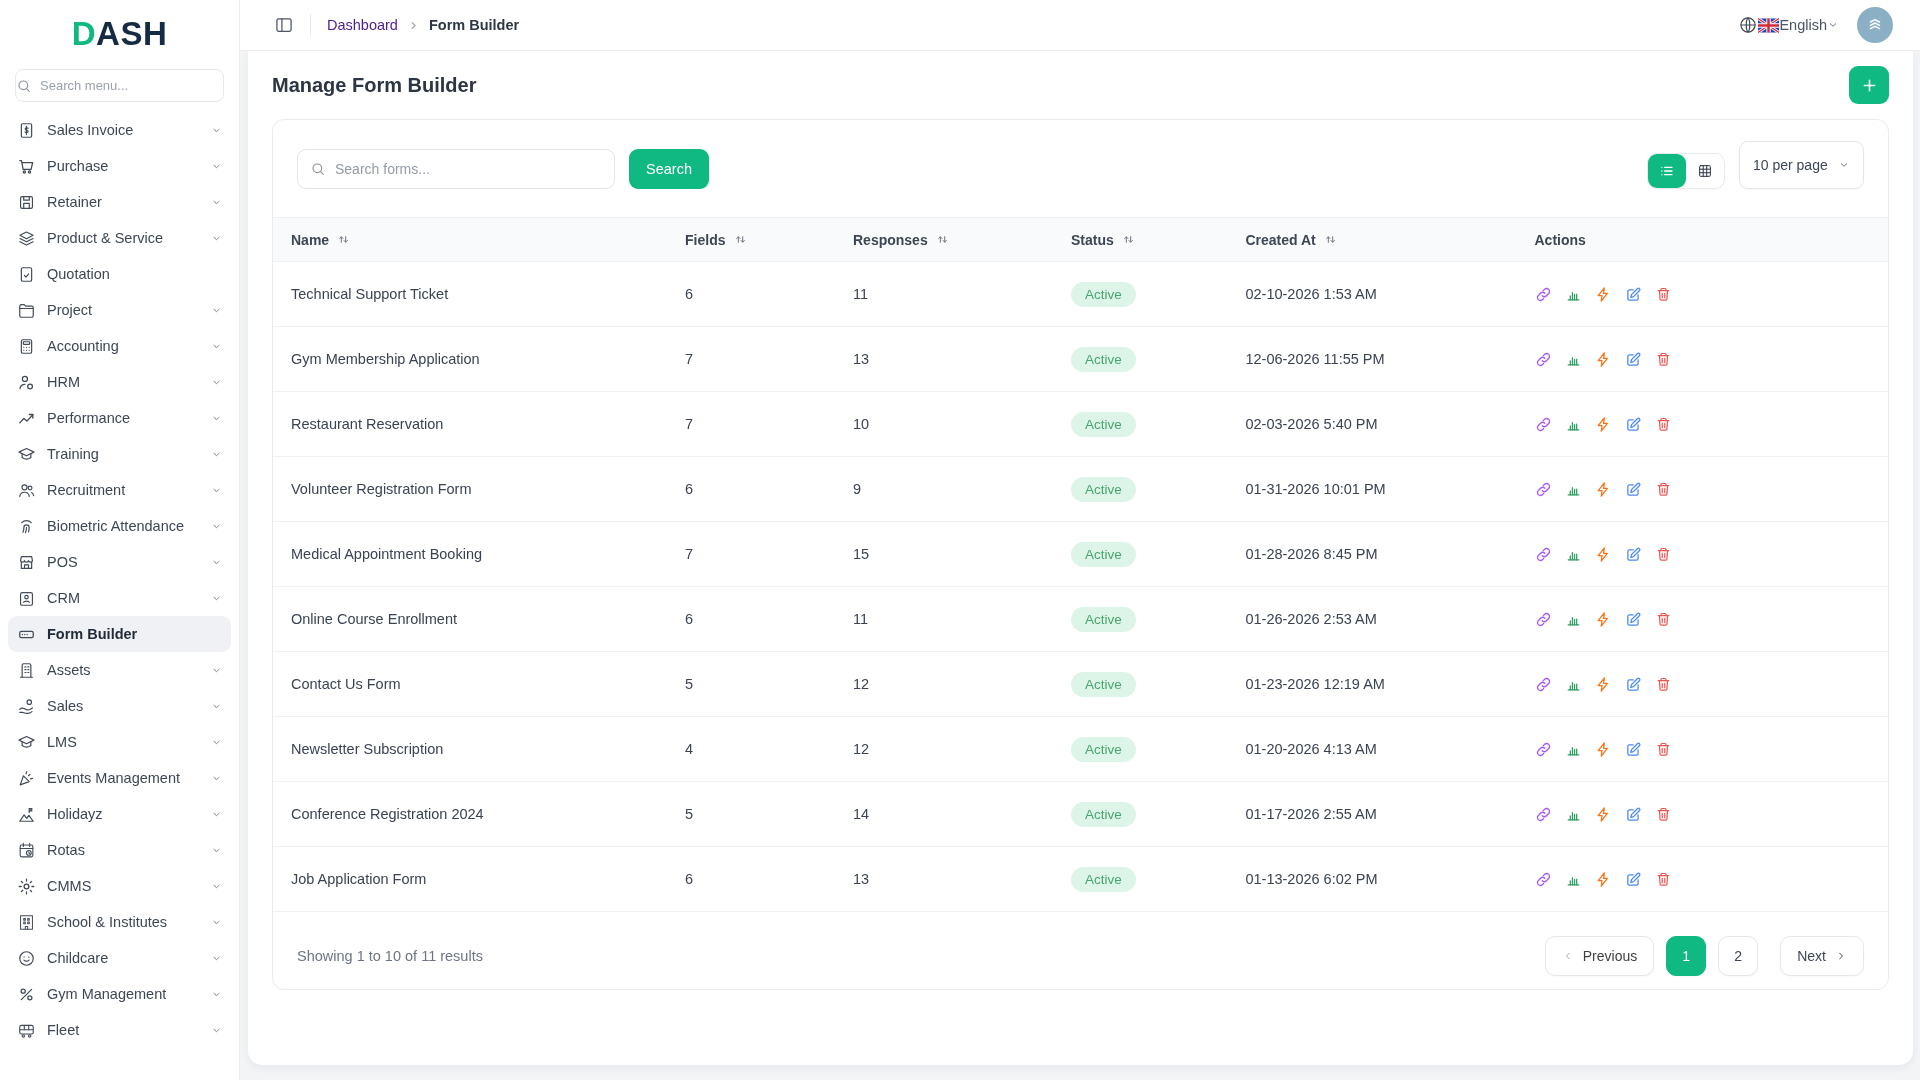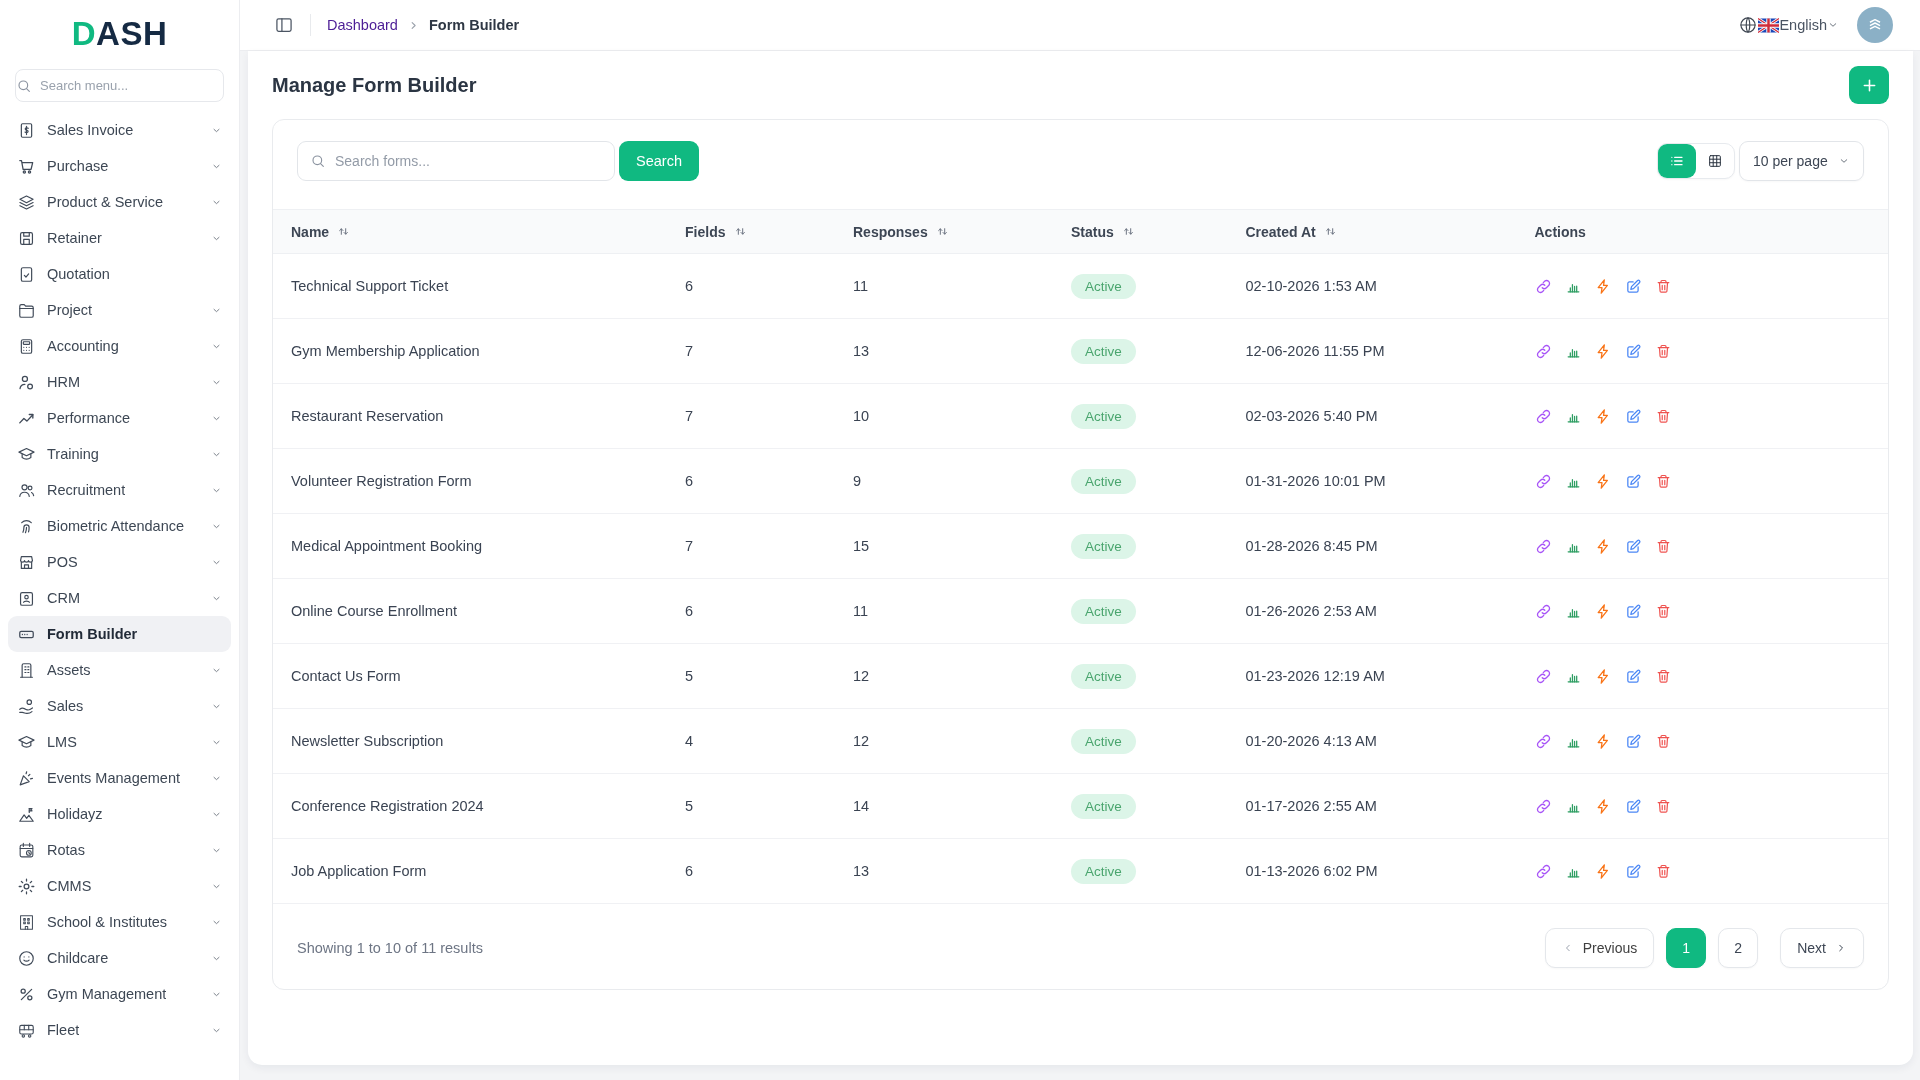--- a/index.html
+++ b/index.html
@@ -53,7 +53,7 @@
   .add-btn .ic{width:19px;height:19px;display:inline-flex}
 
   .card{margin:0 24px;border:1px solid #e9ebee;border-radius:12px;background:#fff;height:871px;overflow:hidden}
-  .card-toolbar{display:flex;align-items:center;padding:21px 24px 28px;gap:4px}
+  .card-toolbar{display:flex;align-items:flex-end;padding:21px 24px 28px;gap:14px}
   .search-box{display:flex;align-items:center;gap:9px;width:318px;height:40px;border:1px solid #e2e5e9;border-radius:9px;padding:0 12px}
   .icon-16{width:16px;height:16px;color:#8b93a0;flex:none;display:inline-flex}
   .search-box input{flex:1;font-size:14px;color:#3a4352;min-width:0}

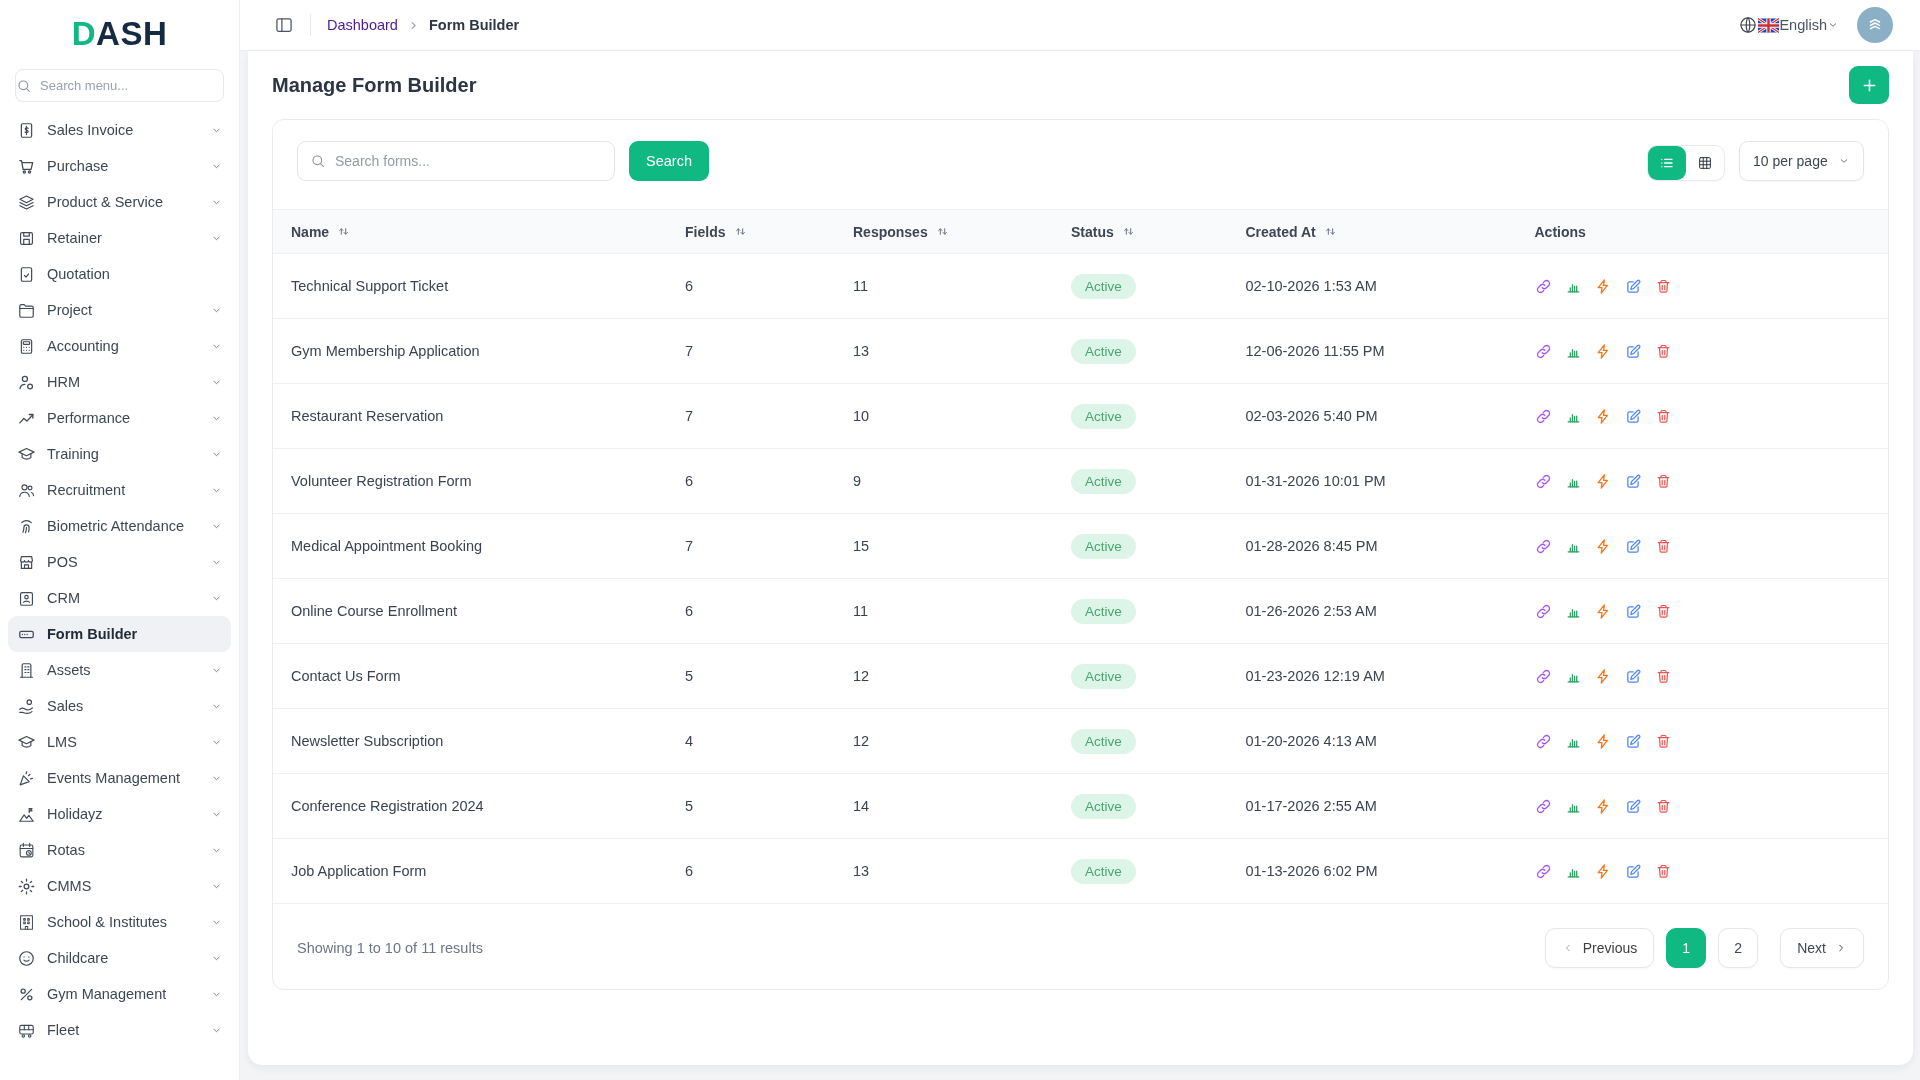--- a/index.html
+++ b/index.html
@@ -64,7 +64,7 @@
   .seg{width:38px;height:34px;border:0;background:transparent;color:#2b3440;display:flex;align-items:center;justify-content:center}
   .seg .ic{width:16px;height:16px;display:inline-flex}
   .seg-active{background:#10b981;color:#fff;border-radius:9px}
-  .per-page{display:flex;align-items:center;justify-content:space-between;width:125px;height:40px;border:1px solid #e2e5e9;border-radius:9px;padding:4px 13px;font-size:14px;color:#3d4654;cursor:pointer;box-shadow:0 1px 2px rgba(0,0,0,.03)}
+  .per-page{display:flex;align-items:center;justify-content:space-between;width:125px;height:48px;border:1px solid #e2e5e9;border-radius:9px;padding:4px 13px;font-size:14px;color:#3d4654;cursor:pointer;box-shadow:0 1px 2px rgba(0,0,0,.03)}
 
   
   .tbl{width:100%;border-collapse:collapse;table-layout:fixed}

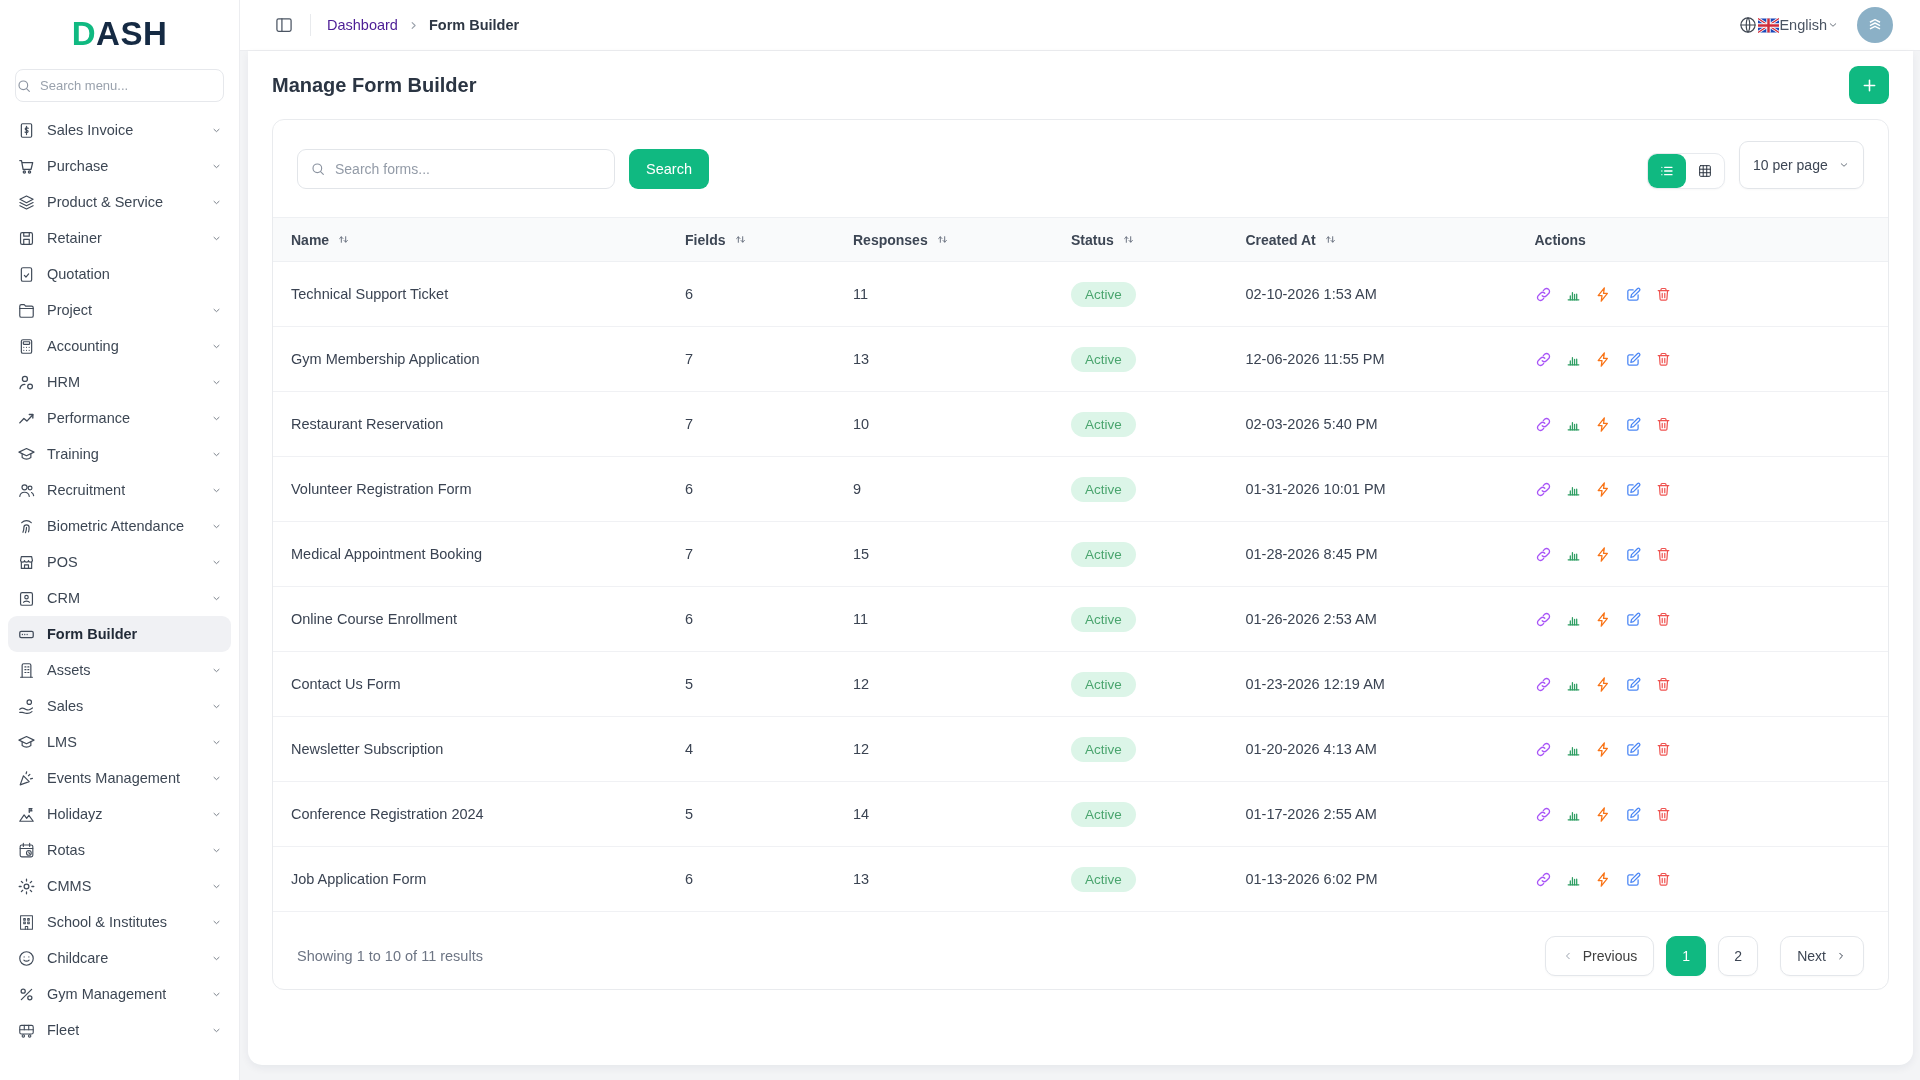--- a/index.html
+++ b/index.html
@@ -144,28 +144,28 @@
         <div class="nav-item">
           <span class="nav-icon">
             <svg viewBox="0 0 24 24" fill="none" stroke="currentColor" stroke-width="1.5" stroke-linecap="round" stroke-linejoin="round">
+              <rect x="4.5" y="4.5" width="15" height="15" rx="2"></rect>
+              <path d="M8.5 4.5V9h7V4.5"></path>
+              <path d="M8.5 19.5V13h7v6.5"></path>
+            </svg>
+          </span>
+          <span class="nav-label">Retainer</span>
+          <span class="nav-chev">
+            <svg viewBox="0 0 24 24" fill="none" stroke="currentColor" stroke-width="2" stroke-linecap="round" stroke-linejoin="round">
+              <path d="M6.5 9.5l5.5 5 5.5-5"></path>
+            </svg>
+          </span>
+        </div>
+
+        <div class="nav-item">
+          <span class="nav-icon">
+            <svg viewBox="0 0 24 24" fill="none" stroke="currentColor" stroke-width="1.5" stroke-linecap="round" stroke-linejoin="round">
               <path d="M12 3.8l8.3 4.2L12 12.2 3.7 8 12 3.8z"></path>
               <path d="M3.7 12l8.3 4.2L20.3 12"></path>
               <path d="M3.7 16l8.3 4.2L20.3 16"></path>
             </svg>
           </span>
           <span class="nav-label">Product &amp; Service</span>
-          <span class="nav-chev">
-            <svg viewBox="0 0 24 24" fill="none" stroke="currentColor" stroke-width="2" stroke-linecap="round" stroke-linejoin="round">
-              <path d="M6.5 9.5l5.5 5 5.5-5"></path>
-            </svg>
-          </span>
-        </div>
-
-        <div class="nav-item">
-          <span class="nav-icon">
-            <svg viewBox="0 0 24 24" fill="none" stroke="currentColor" stroke-width="1.5" stroke-linecap="round" stroke-linejoin="round">
-              <rect x="4.5" y="4.5" width="15" height="15" rx="2"></rect>
-              <path d="M8.5 4.5V9h7V4.5"></path>
-              <path d="M8.5 19.5V13h7v6.5"></path>
-            </svg>
-          </span>
-          <span class="nav-label">Retainer</span>
           <span class="nav-chev">
             <svg viewBox="0 0 24 24" fill="none" stroke="currentColor" stroke-width="2" stroke-linecap="round" stroke-linejoin="round">
               <path d="M6.5 9.5l5.5 5 5.5-5"></path>

